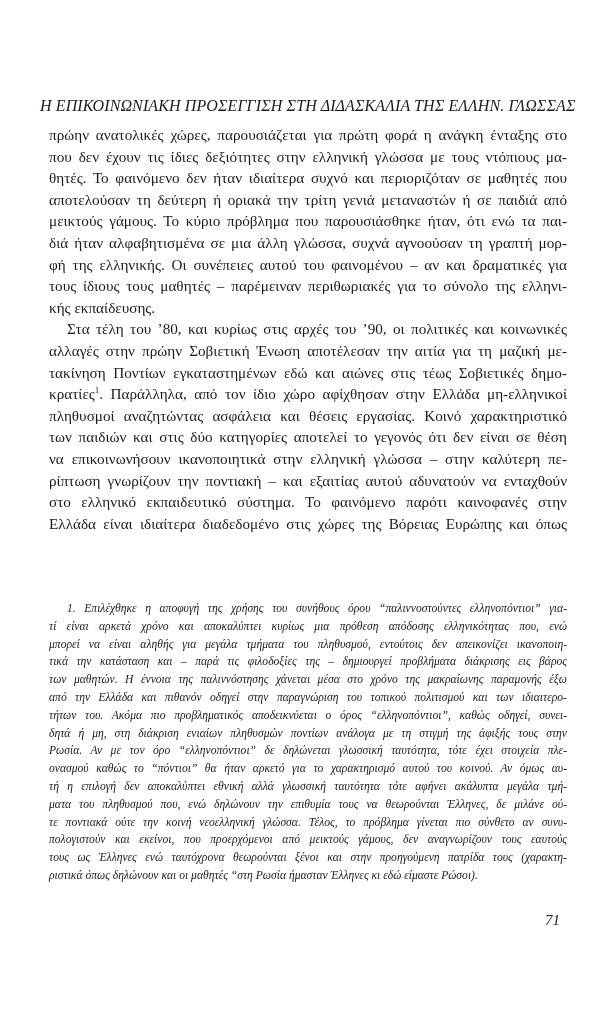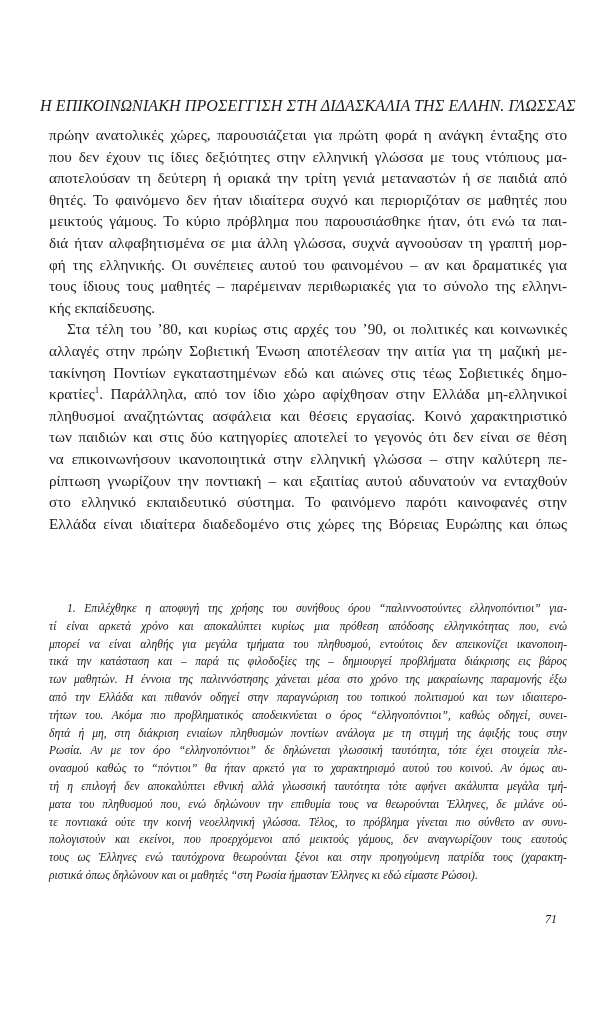--- a/index.html
+++ b/index.html
@@ -92,8 +92,8 @@
 <div class="body-text">
   <span class="line">πρώην ανατολικές χώρες, παρουσιάζεται για πρώτη φορά η ανάγκη ένταξης στο</span>
   <span class="line">που δεν έχουν τις ίδιες δεξιότητες στην ελληνική γλώσσα με τους ντόπιους μα-</span>
+  <span class="line">θητές. Το φαινόμενο δεν ήταν ιδιαίτερα συχνό και περιοριζόταν σε μαθητές που</span>
   <span class="line">αποτελούσαν τη δεύτερη ή οριακά την τρίτη γενιά μεταναστών ή σε παιδιά από</span>
-  <span class="line">θητές. Το φαινόμενο δεν ήταν ιδιαίτερα συχνό και περιοριζόταν σε μαθητές που</span>
   <span class="line">μεικτούς γάμους. Το κύριο πρόβλημα που παρουσιάσθηκε ήταν, ότι ενώ τα παι-</span>
   <span class="line">διά ήταν αλφαβητισμένα σε μια άλλη γλώσσα, συχνά αγνοούσαν τη γραπτή μορ-</span>
   <span class="line">φή της ελληνικής. Οι συνέπειες αυτού του φαινομένου – αν και δραματικές για</span>

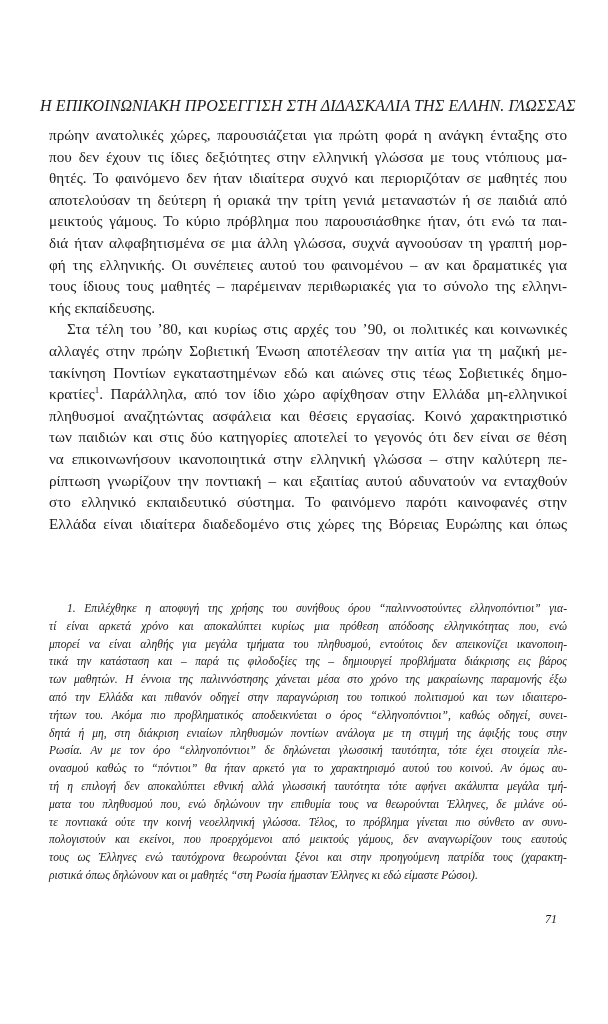--- a/index.html
+++ b/index.html
@@ -81,7 +81,7 @@
       top: 912px;
       left: 545px;
       font-style: italic;
-      font-size: 12px;
+      font-size: 15px;
     }
   </style>
 </head>

